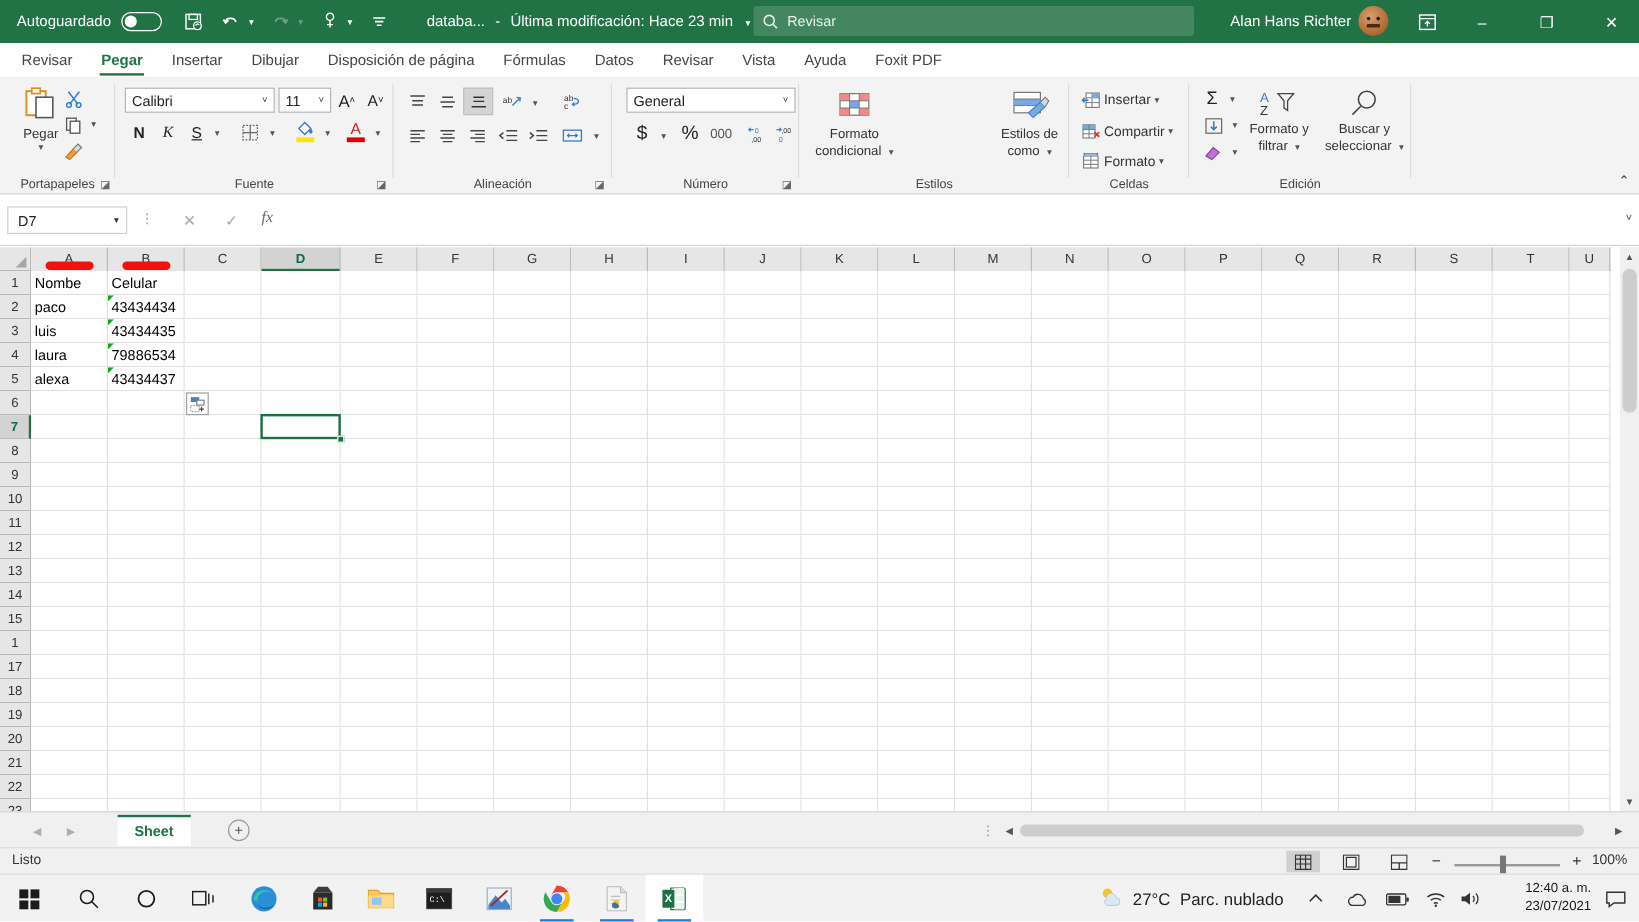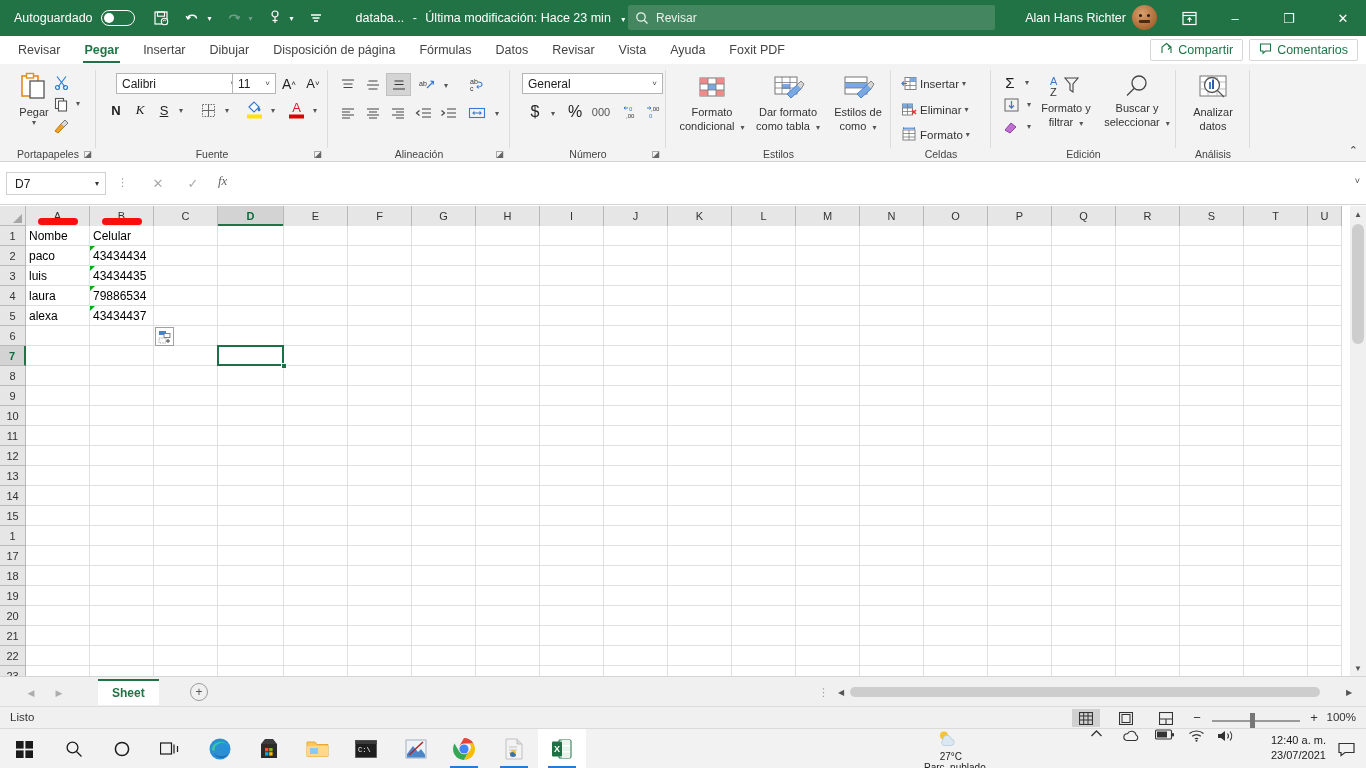--- a/index.html
+++ b/index.html
@@ -360,25 +360,6 @@
     <div class="tab">Ayuda</div>
     <div class="tab">Foxit PDF</div>
 
-    <div class="ribbon-right">
-      <div class="rr-btn">
-        <span>
-          <svg width="13" height="13" viewBox="0 0 13 13">
-              <path d="M2 11 V5 L6.5 1.5 L11 5 v6" fill="none" stroke="#217346" stroke-width="1.1"></path>
-              <path d="M8 7.5 l2.5-2 -2.5-2" fill="none" stroke="#217346" stroke-width="1.1"></path>
-            </svg>
-        </span>
-        <span>Compartir</span>
-      </div>
-      <div class="rr-btn">
-        <span>
-          <svg width="13" height="13" viewBox="0 0 13 13">
-              <path d="M1.5 2 h10 v7 h-5 l-2.5 2.2 V9 h-2.5 z" fill="none" stroke="#217346" stroke-width="1.1"></path>
-            </svg>
-        </span>
-        <span>Comentarios</span>
-      </div>
-    </div>
   </div>
 
   <div class="ribbon">

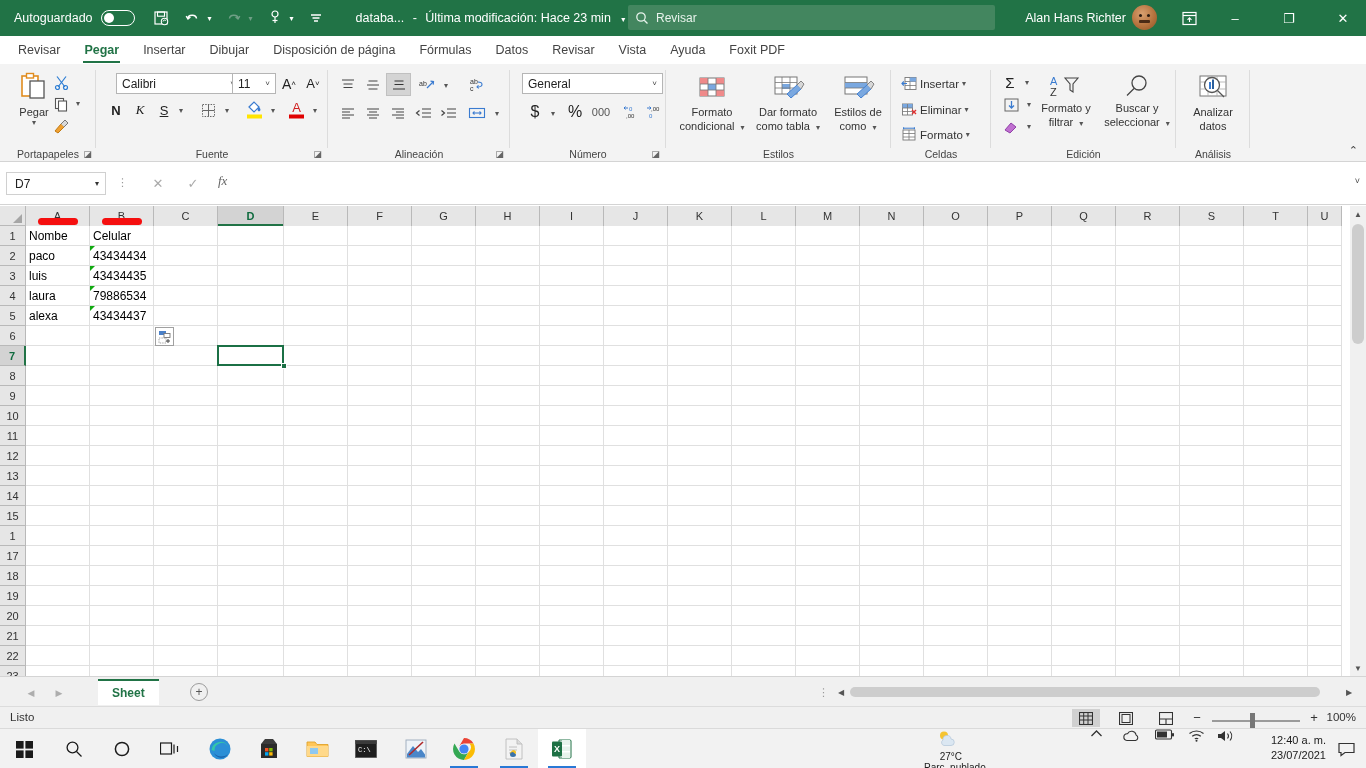--- a/index.html
+++ b/index.html
@@ -401,7 +401,7 @@
     </div>
 
     <div class="group" style="left:96px; width:232px;">
-      <div class="combo" style="left:8px; top:9px; width:125px; height:21px;margin-left:12px;">
+      <div class="combo" style="left:8px; top:9px; width:125px; height:21px;">
         <span>Calibri</span>
         <span class="carr">˅</span>
       </div>

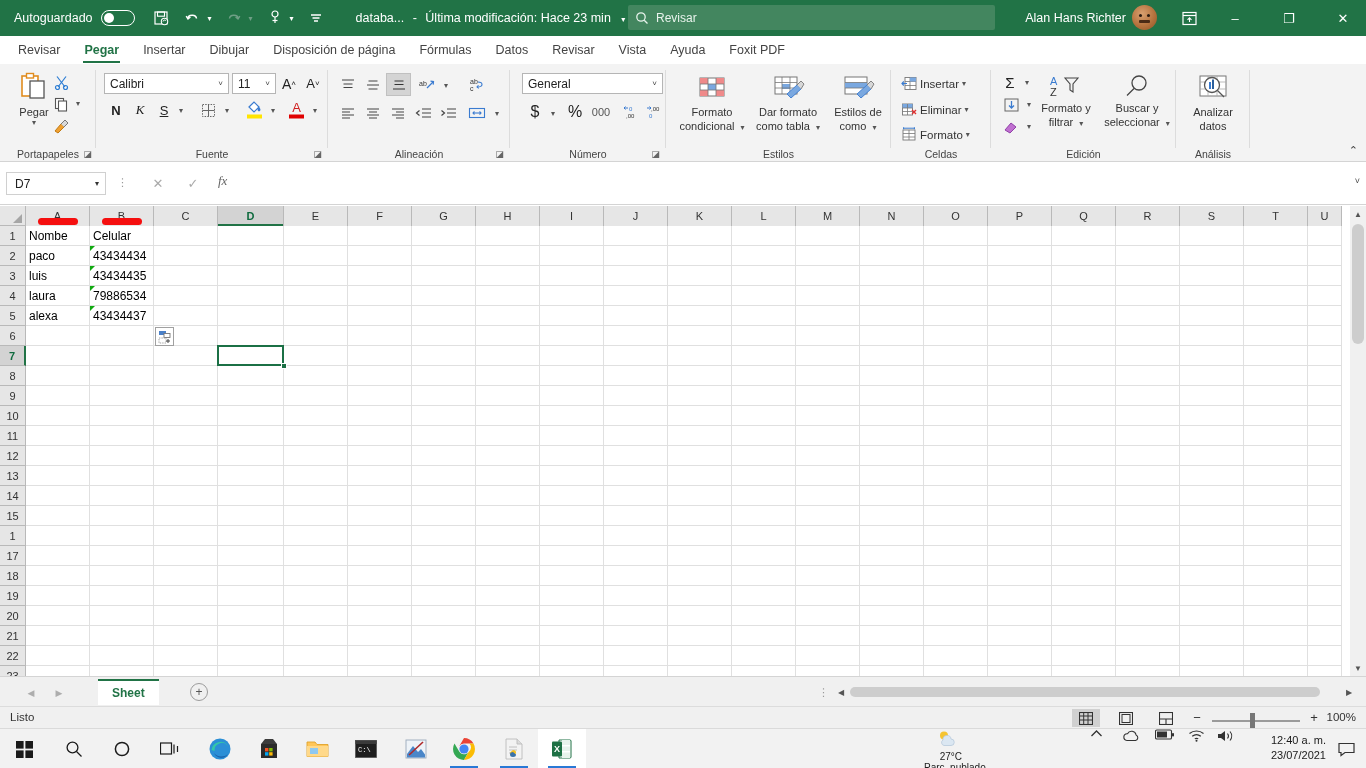--- a/index.html
+++ b/index.html
@@ -560,17 +560,6 @@
         </svg>
         <span class="lbl">Formato</span>
         <span class="lbl"><span>condicional</span> <span class="cv">▾</span></span>
-      </div>
-      <div class="bigbtn" style="left:84px; top:10px; width:76px;">
-        <svg width="38" height="30" viewBox="0 0 38 30">
-          <rect x="6" y="3" width="22" height="17" fill="#fff" stroke="#777" stroke-width="1"></rect>
-          <rect x="13" y="10" width="8" height="5" fill="#7aa8e0"></rect>
-          <path d="M6 8.5 h22 M6 14 h22 M13 3 v17 M21 3 v17" stroke="#777" stroke-width="0.8"></path>
-          <path d="M18 20 L28 11 L32 15 L22 24 z" fill="#7aa8e0" stroke="#3a7bd0" stroke-width="0.9"></path>
-          <path d="M28 11 L32 7 L35 10 L32 15" fill="#d7d7d7" stroke="#777" stroke-width="0.9"></path>
-        </svg>
-        <span class="lbl">Dar formato</span>
-        <span class="lbl"><span>como tabla</span> <span class="cv">▾</span></span>
       </div>
       <div class="bigbtn" style="left:162px; top:10px; width:60px;">
         <svg width="38" height="30" viewBox="0 0 38 30">

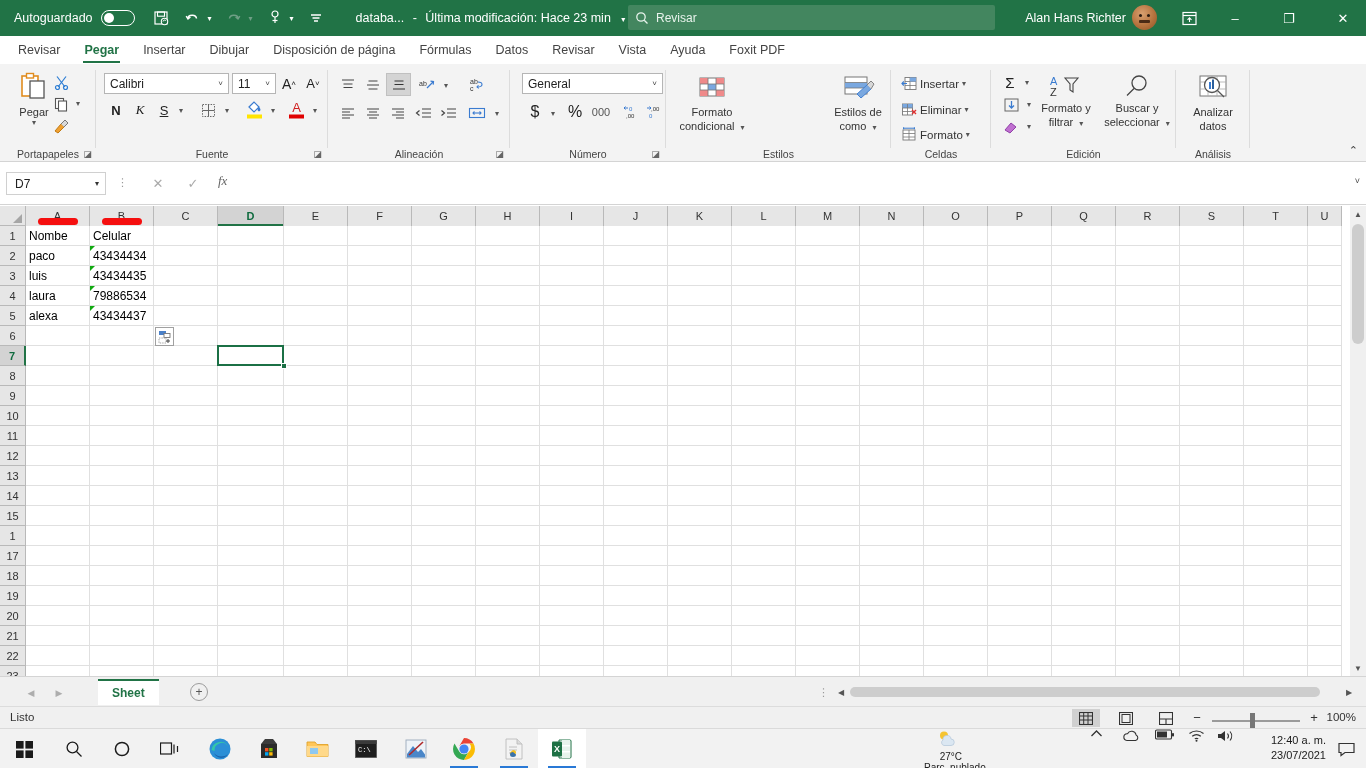--- a/index.html
+++ b/index.html
@@ -594,7 +594,7 @@
             <path d="M1.5 6 h10 M1.5 9.5 h10 M6.5 2 v11" stroke="#777" stroke-width="0.8"></path>
             <path d="M11 8 L15 12 M15 8 L11 12" stroke="#e03030" stroke-width="1.4"></path>
           </svg>
-        <span class="lbl">Eliminar</span>
+        <span class="lbl">Compartir</span>
         <span class="cv">▾</span>
       </div>
       <div class="smallbtn" style="left:10px; top:63px;">

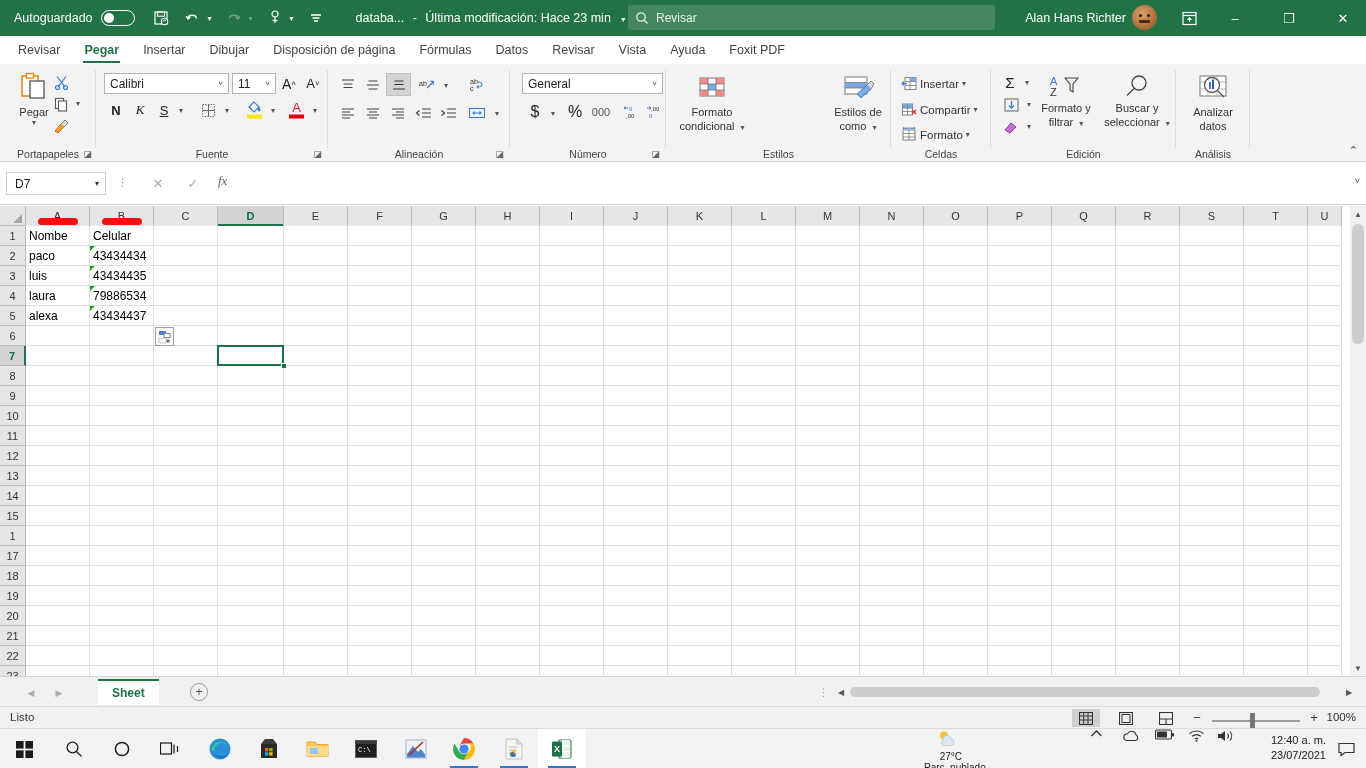--- a/index.html
+++ b/index.html
@@ -648,22 +648,6 @@
       <div class="group-sep" style="right:0;"></div>
     </div>
 
-    <div class="group" style="left:1176px; width:74px;">
-      <div class="bigbtn" style="left:8px; top:10px; width:58px;">
-        <svg width="34" height="30" viewBox="0 0 34 30">
-          <rect x="4" y="2" width="26" height="20" fill="#fff" stroke="#777" stroke-width="1"></rect>
-          <path d="M4 8 h26 M4 15 h26 M12 2 v20 M21 2 v20" stroke="#aaa" stroke-width="0.8"></path>
-          <circle cx="16" cy="11" r="7.5" fill="#fff" stroke="#555" stroke-width="1.3"></circle>
-          <rect x="13" y="8" width="2" height="7" fill="#3a7bd0"></rect>
-          <rect x="16" y="5.5" width="2" height="9.5" fill="#2b5f9c"></rect>
-          <path d="M21.5 16.5 L28 23" stroke="#555" stroke-width="1.3"></path>
-        </svg>
-        <span class="lbl">Analizar</span>
-        <span class="lbl">datos</span>
-      </div>
-      <div class="group-label">Análisis</div>
-      <div class="group-sep" style="right:0;"></div>
-    </div>
 
     <div style="position:absolute; right:8px; bottom:4px; font-size:11px; color:#444;">⌃</div>
   </div>

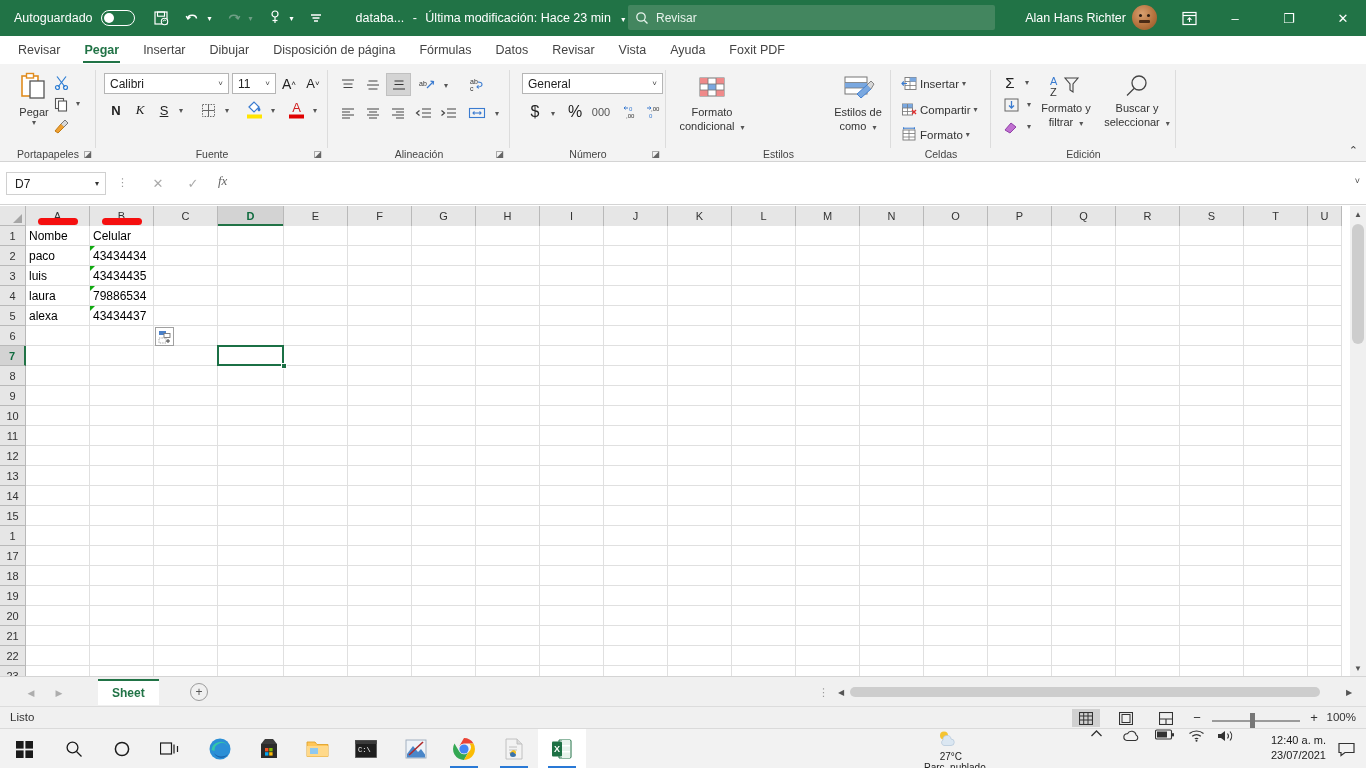--- a/index.html
+++ b/index.html
@@ -262,7 +262,7 @@
   .tbitem.active { background: #ffffff; }
   .tb-underline { position: absolute; bottom: 0; left: 10px; right: 10px; height: 3px; background:#2979d6;}
   .tray { position: absolute; top: 0; height: 40px; display: flex; align-items: center;
-          font-size: 10px; color: #222; flex-direction: column; }
+          font-size: 14px; color: #222; }
   .clock { position: absolute; right: 40px; top: 4px; text-align: right;
            font-size: 11px; color: #1a1a1a; line-height: 15px; }
 </style>

